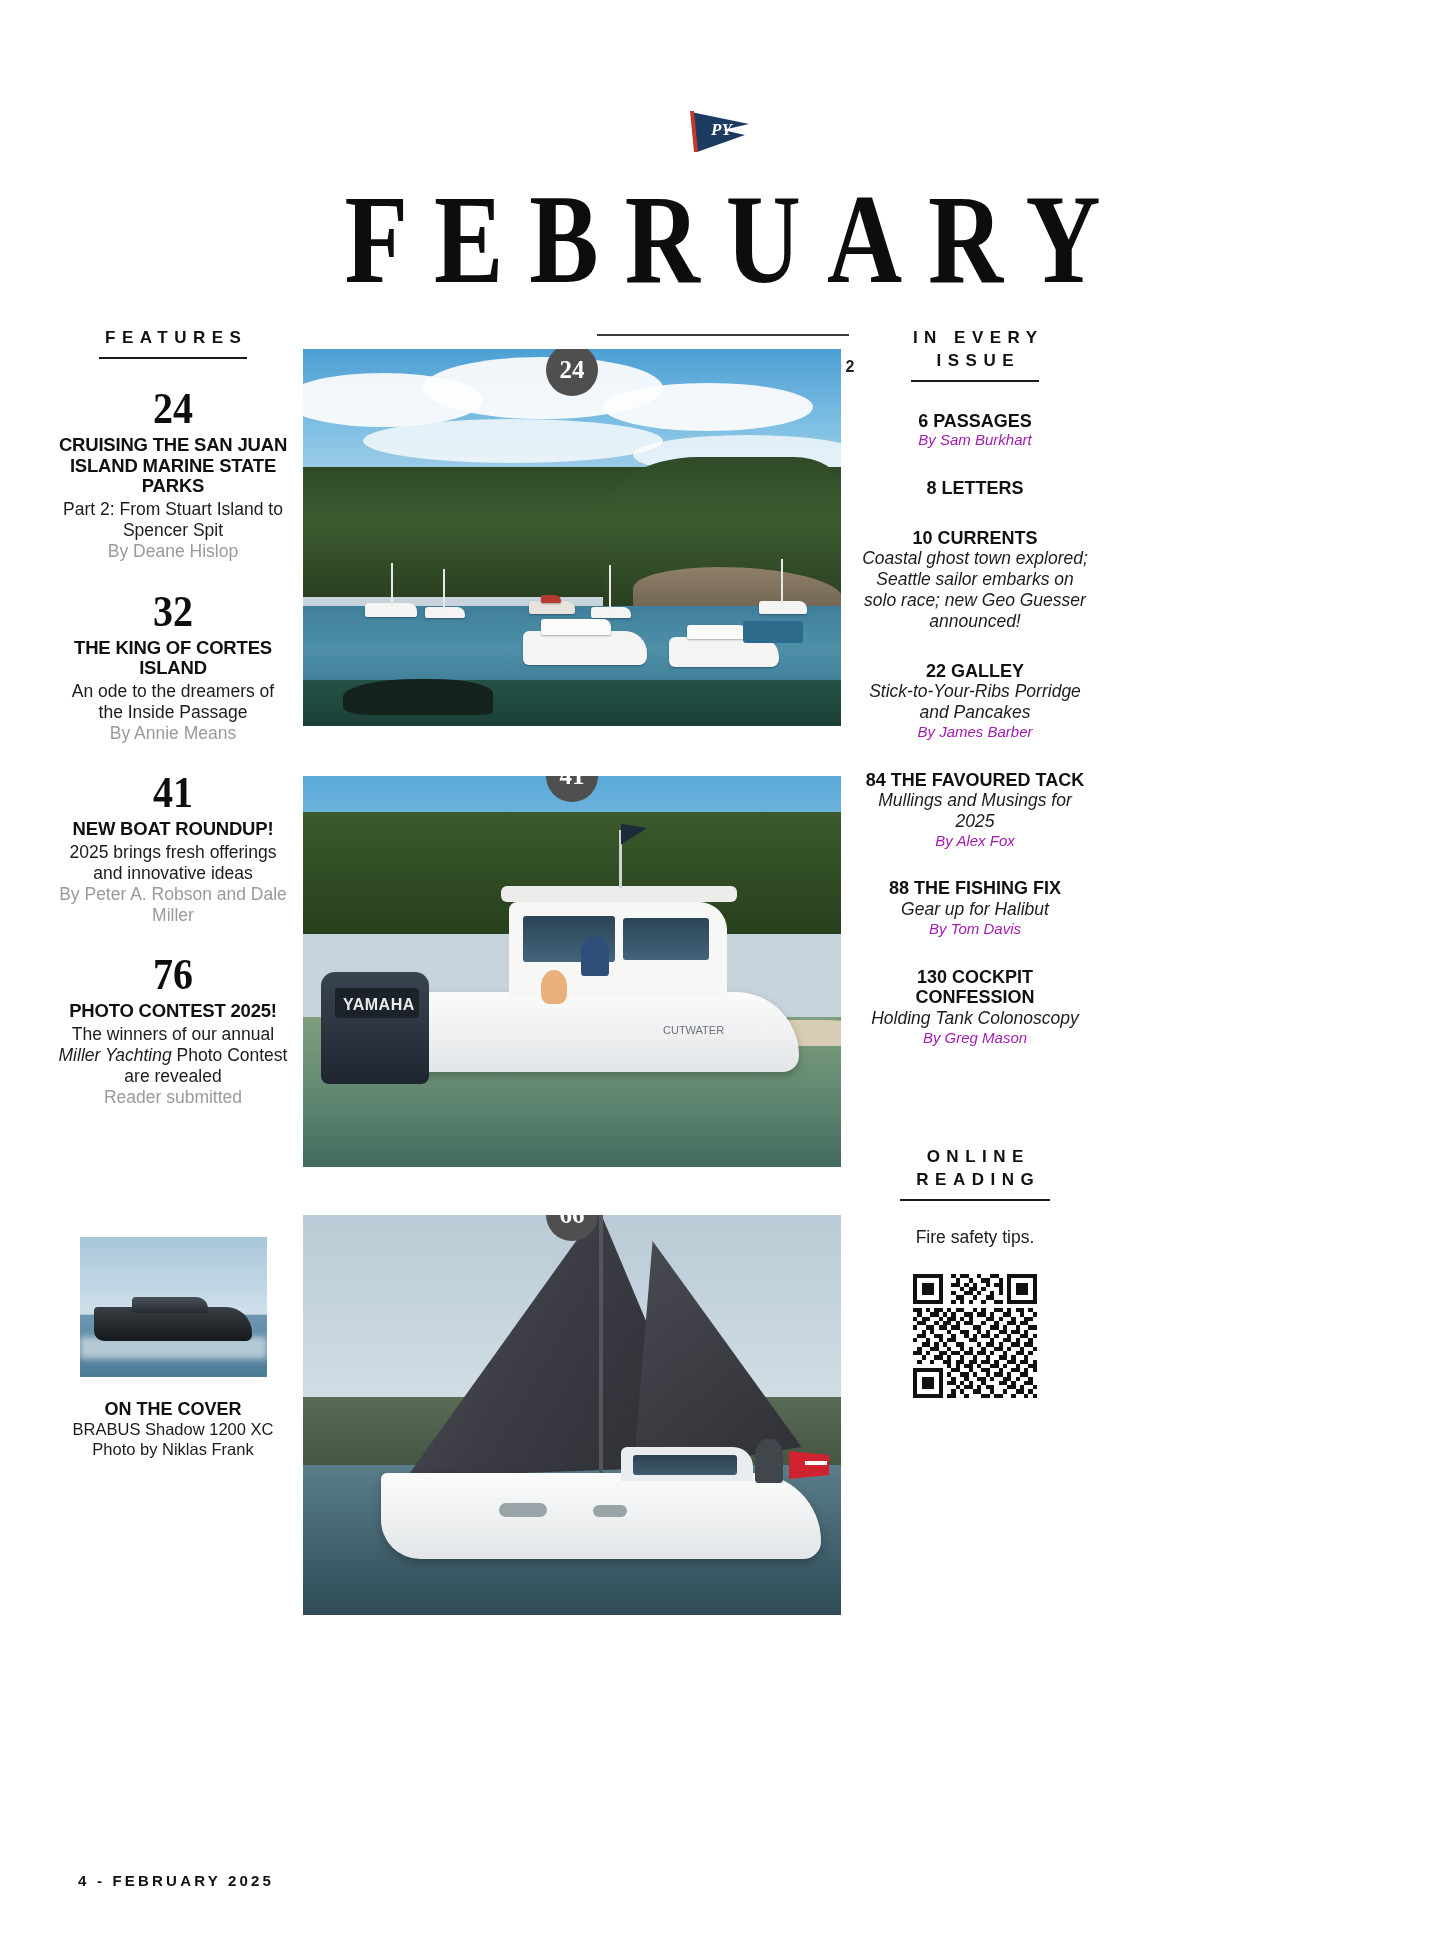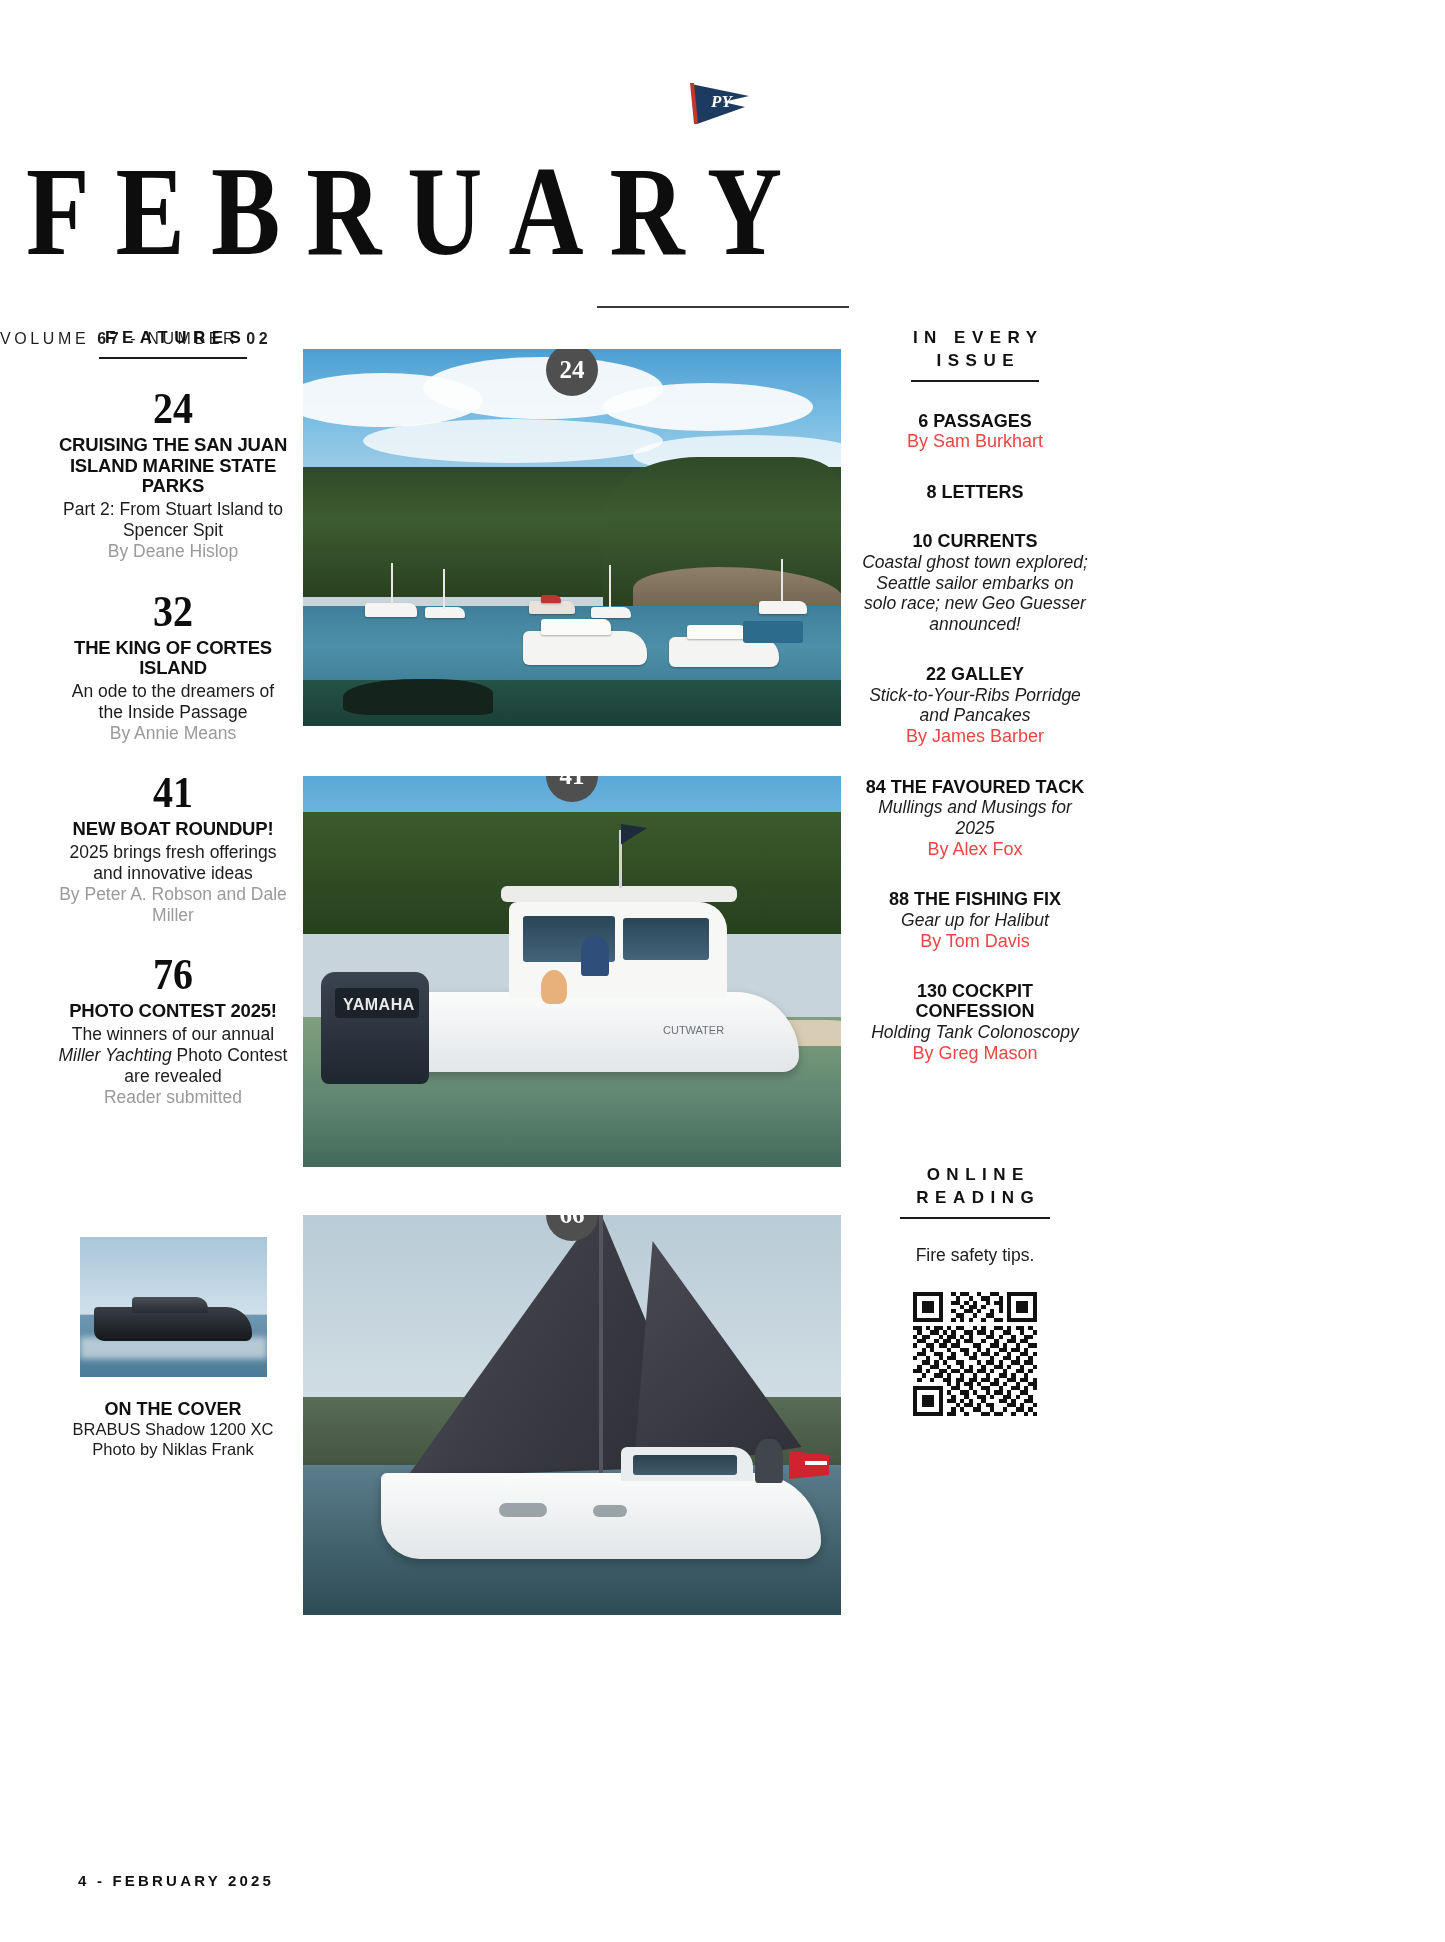--- a/index.html
+++ b/index.html
@@ -13,7 +13,7 @@
   }
 
   
-  .masthead { padding-top:78px; text-align:left; }
+  .masthead { padding-top:106px; text-align:center; }
   .burgee { width:120px; height:52px; margin:0 auto 18px; display:block; }
 
   .month-title {

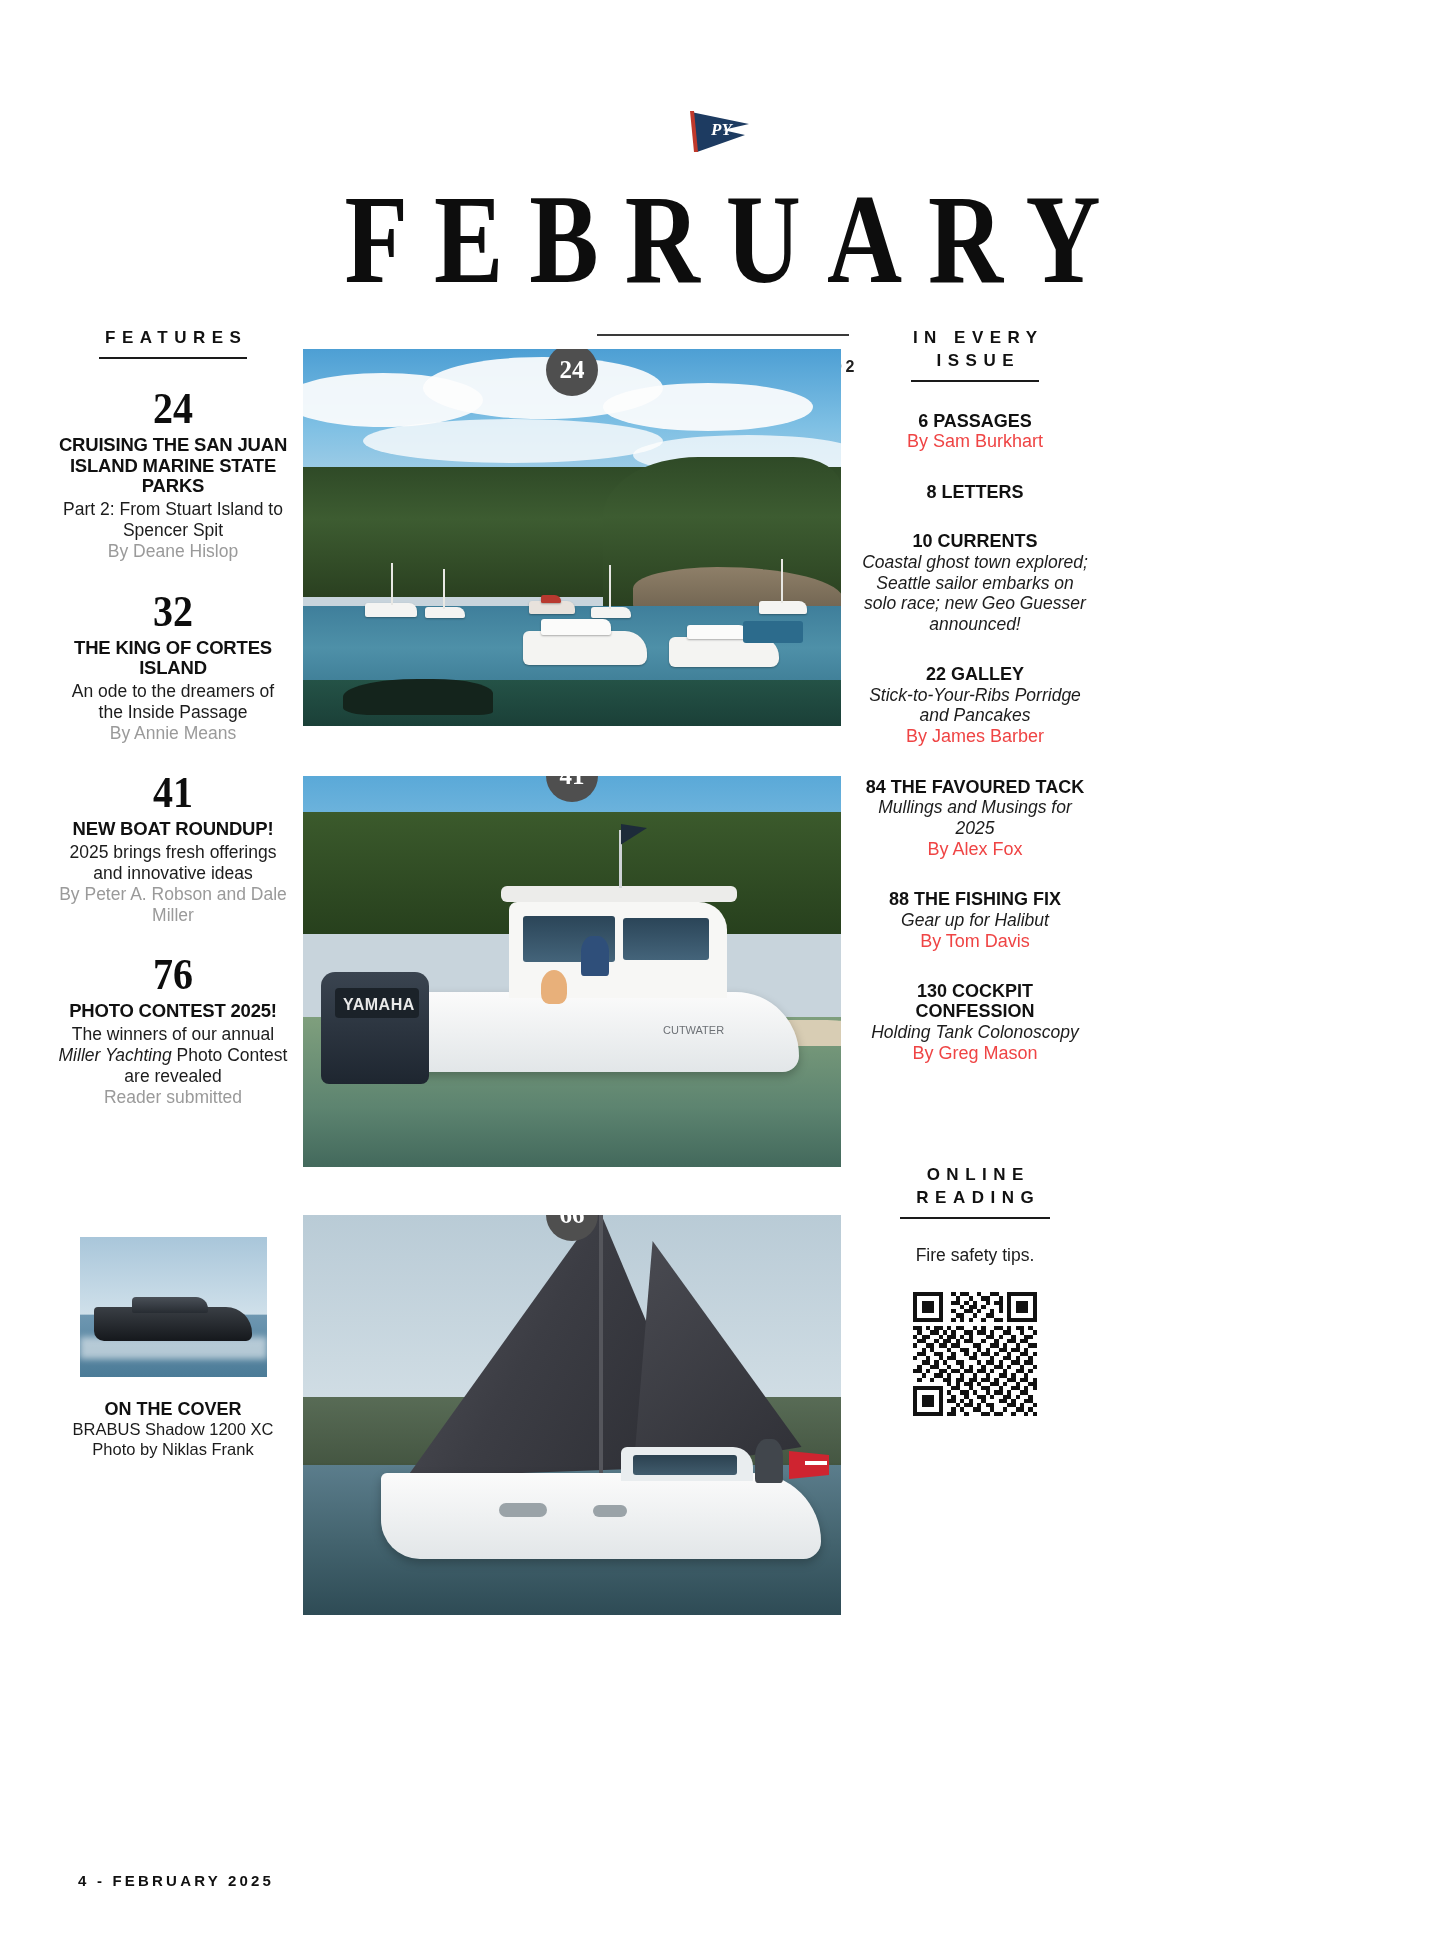--- a/index.html
+++ b/index.html
@@ -91,7 +91,7 @@
   .issue-item:first-of-type { margin-top:40px; }
   .i-title { font-size:18px; font-weight:700; line-height:1.14; color:#111; }
   .i-desc  { font-size:17.5px; font-weight:400; line-height:1.19; color:#1c1c1c;font-style:italic; }
-  .i-by    { font-size:18px; font-weight:400; line-height:1.19; color:#ef4444; }
+  .i-by    { font-size:15px; font-weight:400; line-height:1.19; color:#a21caf;font-style:italic; }
 
   
   .photo {

